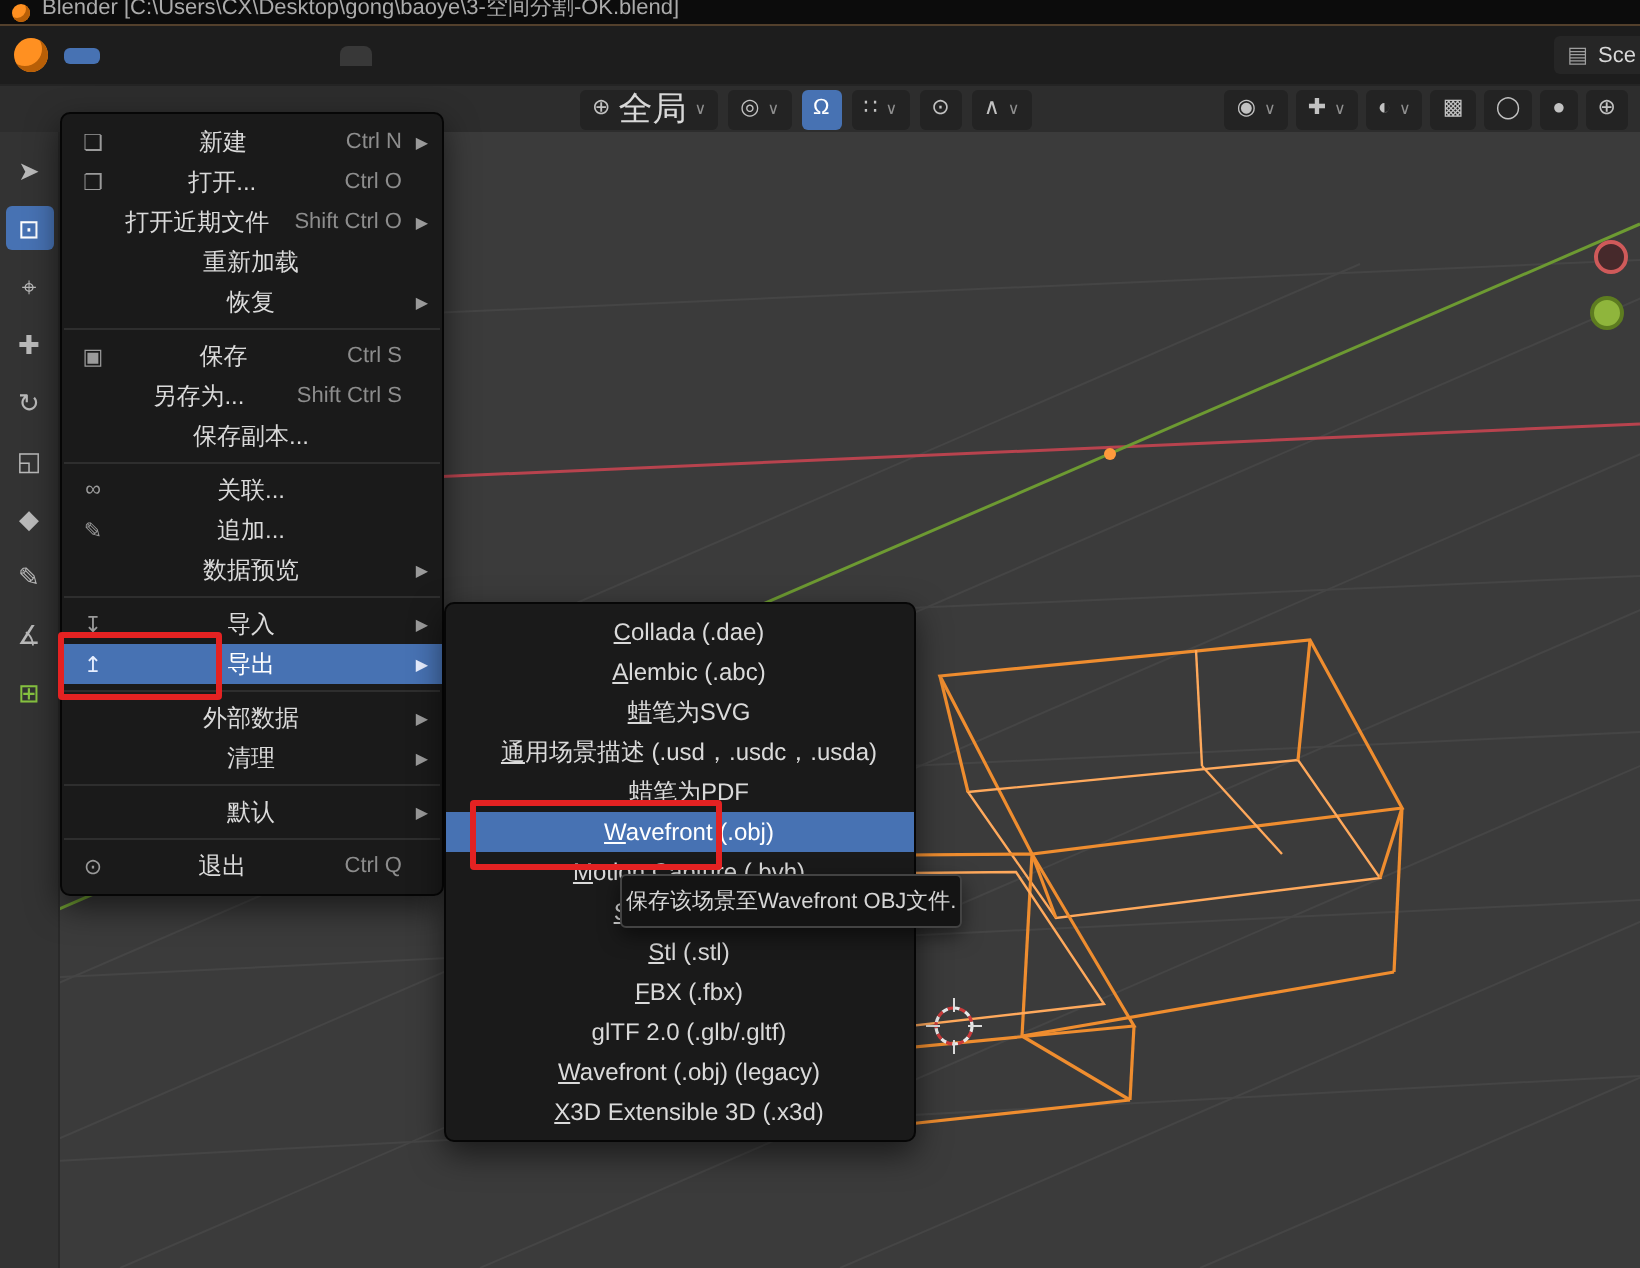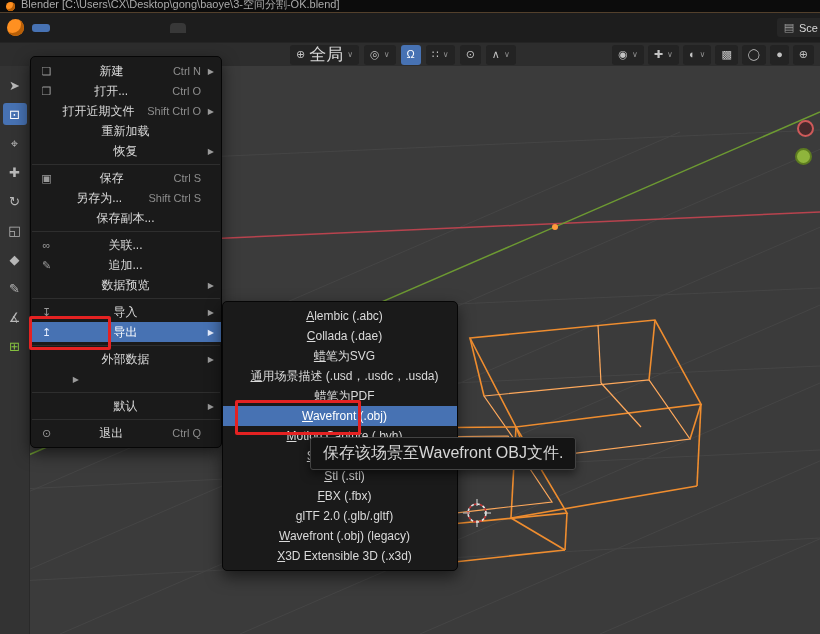--- a/index.html
+++ b/index.html
@@ -410,10 +410,10 @@
   <div class="dropdown" id="export-menu">
 
   <div class="menu-row">
+        <span class="mi-label">Collada (.dae)</span>
+      </div>
+      <div class="menu-row">
         <span class="mi-label">Alembic (.abc)</span>
-      </div>
-      <div class="menu-row">
-        <span class="mi-label">Collada (.dae)</span>
       </div>
       <div class="menu-row">
         <span class="mi-label">蜡笔为SVG</span>

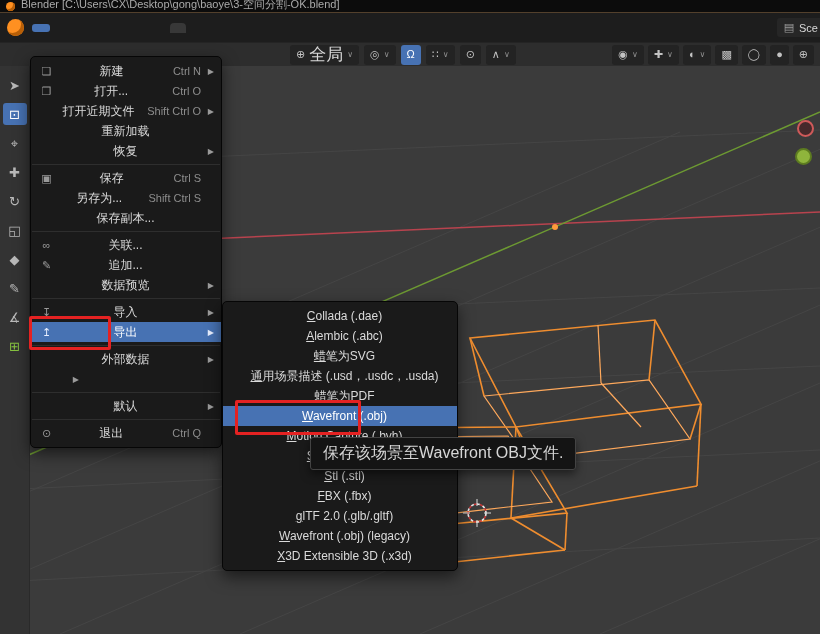--- a/index.html
+++ b/index.html
@@ -388,6 +388,7 @@
       </div>
       <div class="menu-row">
         <span class="mi-icon hidden-slot"></span>
+        <span class="mi-label">清理</span>
         <span class="mi-shortcut hidden-slot"></span>
         <span class="mi-arrow">▶</span>
       </div>

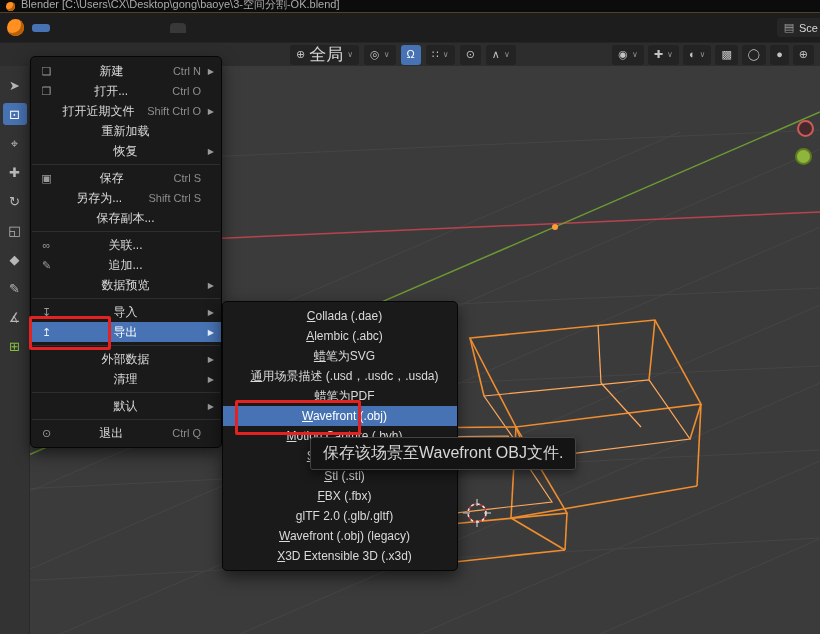--- a/index.html
+++ b/index.html
@@ -79,7 +79,7 @@
 
   
   .tooltip{position:absolute;left:310px;top:437px;z-index:30;background:#141414;
-    border:1px solid #434343;border-radius:3px;padding:5px 12px;font-size:16px;color:#d6d6d6;
+    border:1px solid #434343;border-radius:3px;padding:5px 2px;font-size:11px;color:#d6d6d6;
     white-space:nowrap;box-shadow:0 4px 10px rgba(0,0,0,.5);}
 
   

